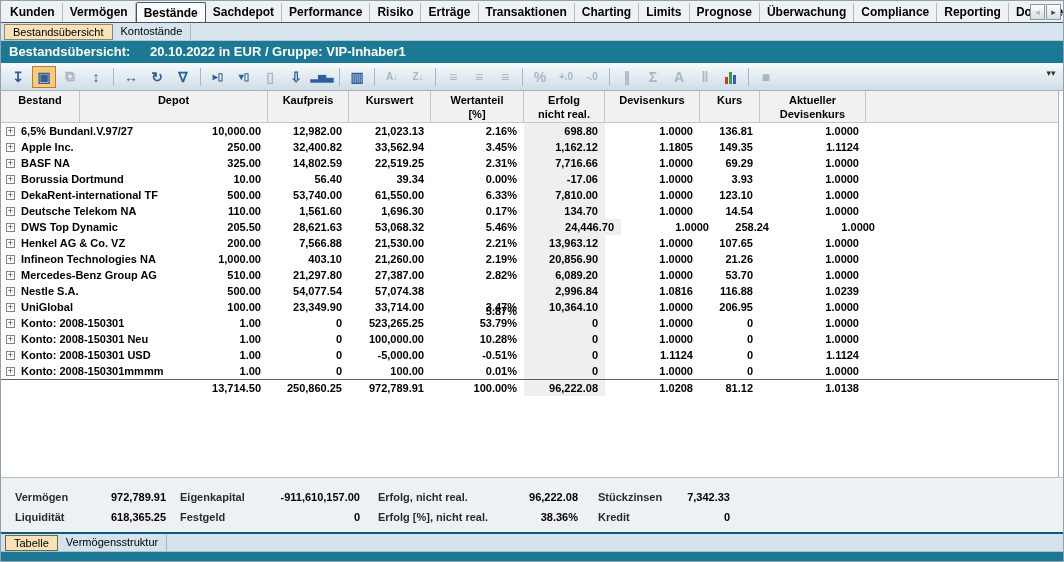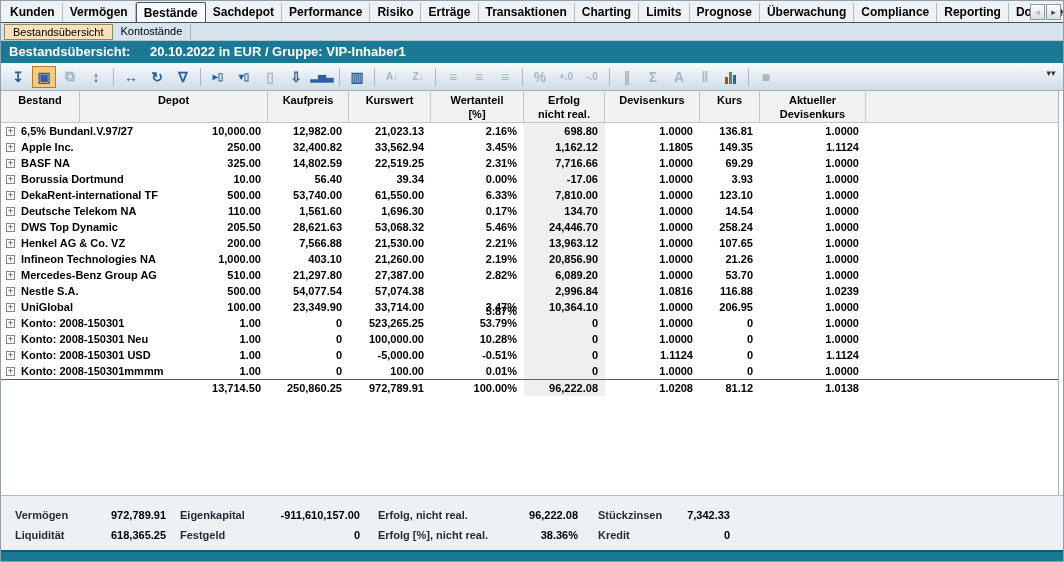--- a/index.html
+++ b/index.html
@@ -282,7 +282,7 @@
           <div class="td" style="width: 81px;">28,621.63</div>
           <div class="td" style="width: 82px;">53,068.32</div>
           <div class="td" style="width: 93px;">5.46%</div>
-          <div class="td shade" style="width: 81px;">24,446.70</div>
+          <div class="td shade" style="width: 97px;">24,446.70</div>
           <div class="td" style="width: 95px;">1.0000</div>
           <div class="td" style="width: 60px;">258.24</div>
           <div class="td" style="width: 106px;">1.0000</div>

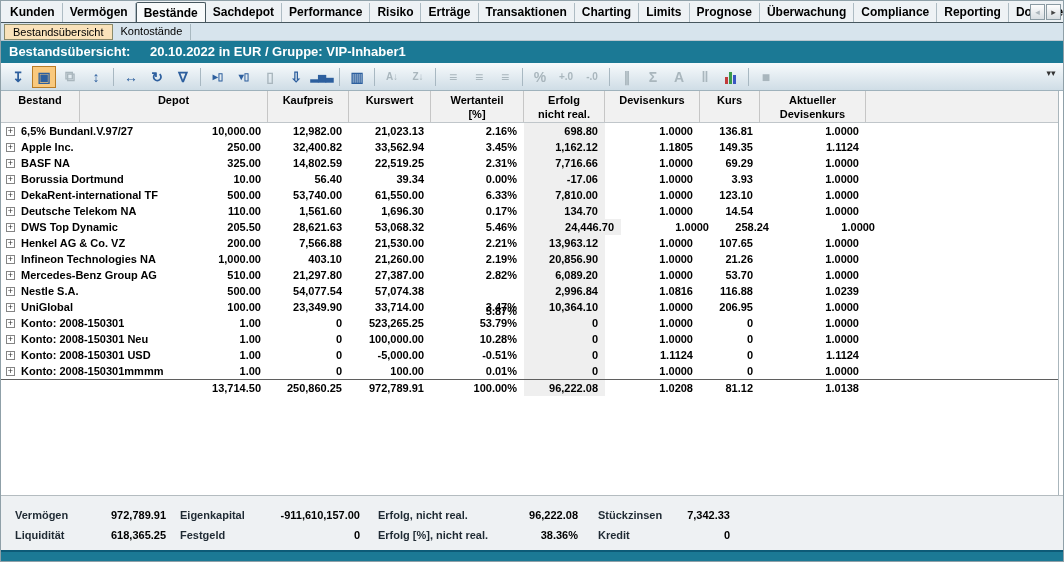--- a/index.html
+++ b/index.html
@@ -458,6 +458,10 @@
 
   <div class="tealline"></div>
 
+  <div class="bottabs" id="bottomTabs">
+      <div class="btab active">Tabelle</div>
+      <div class="btab">Vermögensstruktur</div>
+    </div>
 
 
   <div class="bottomstrip"></div>

